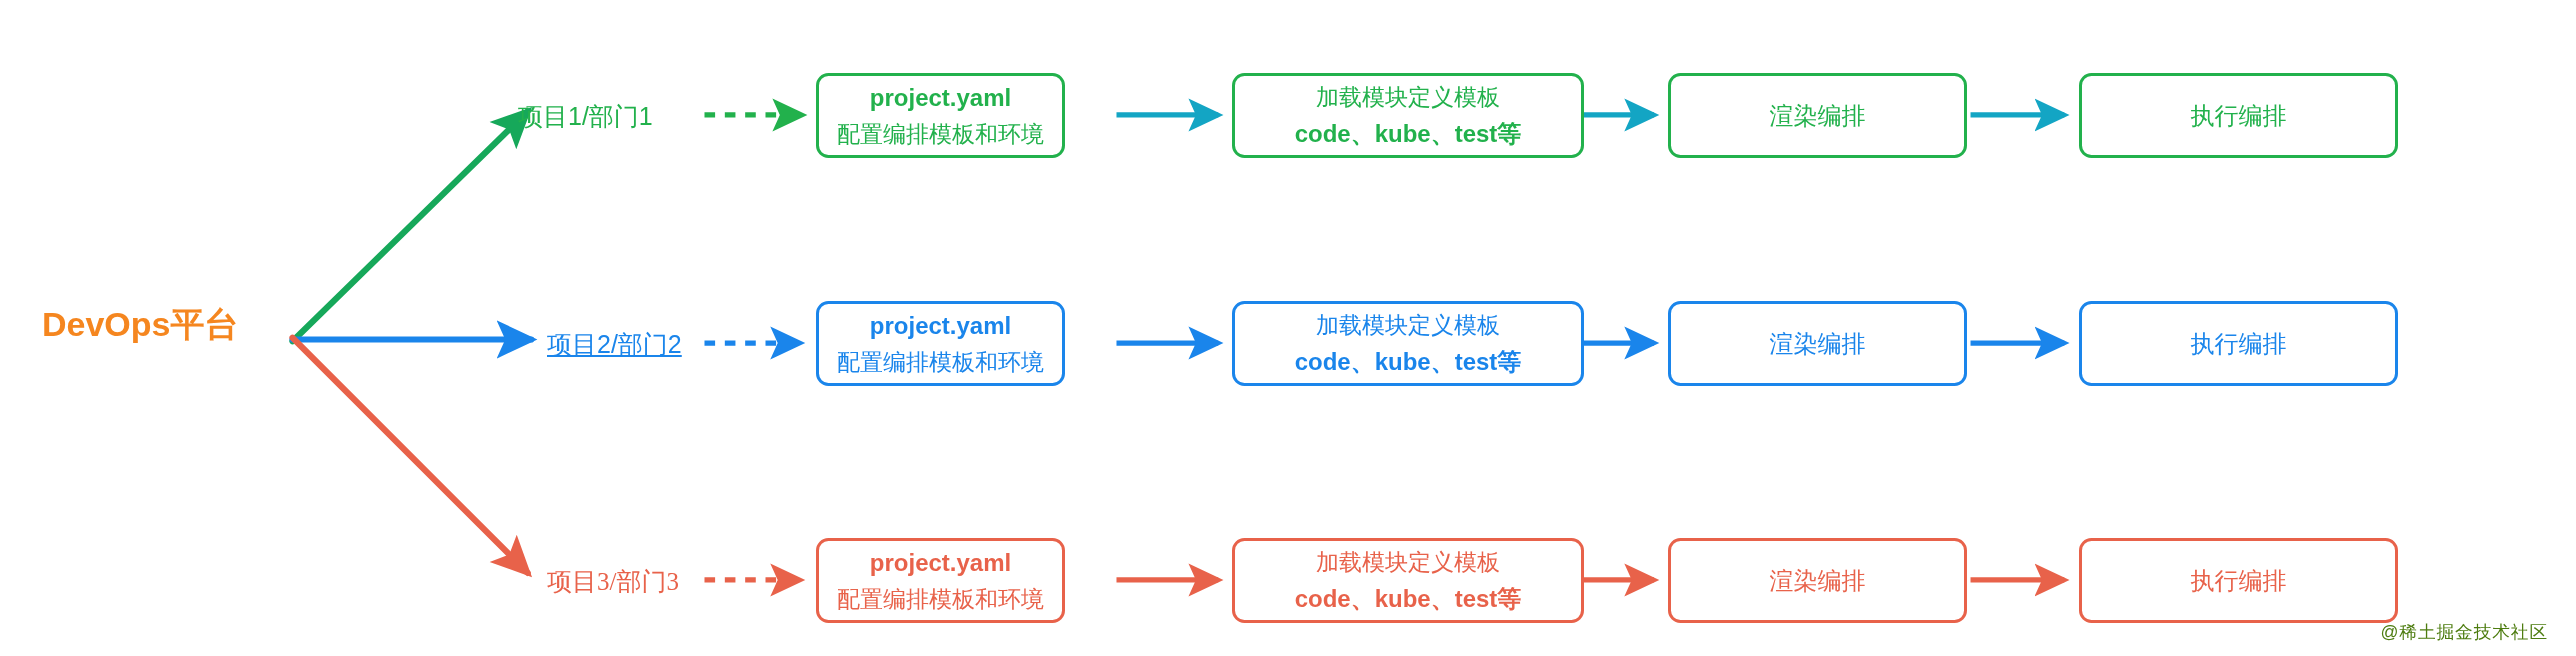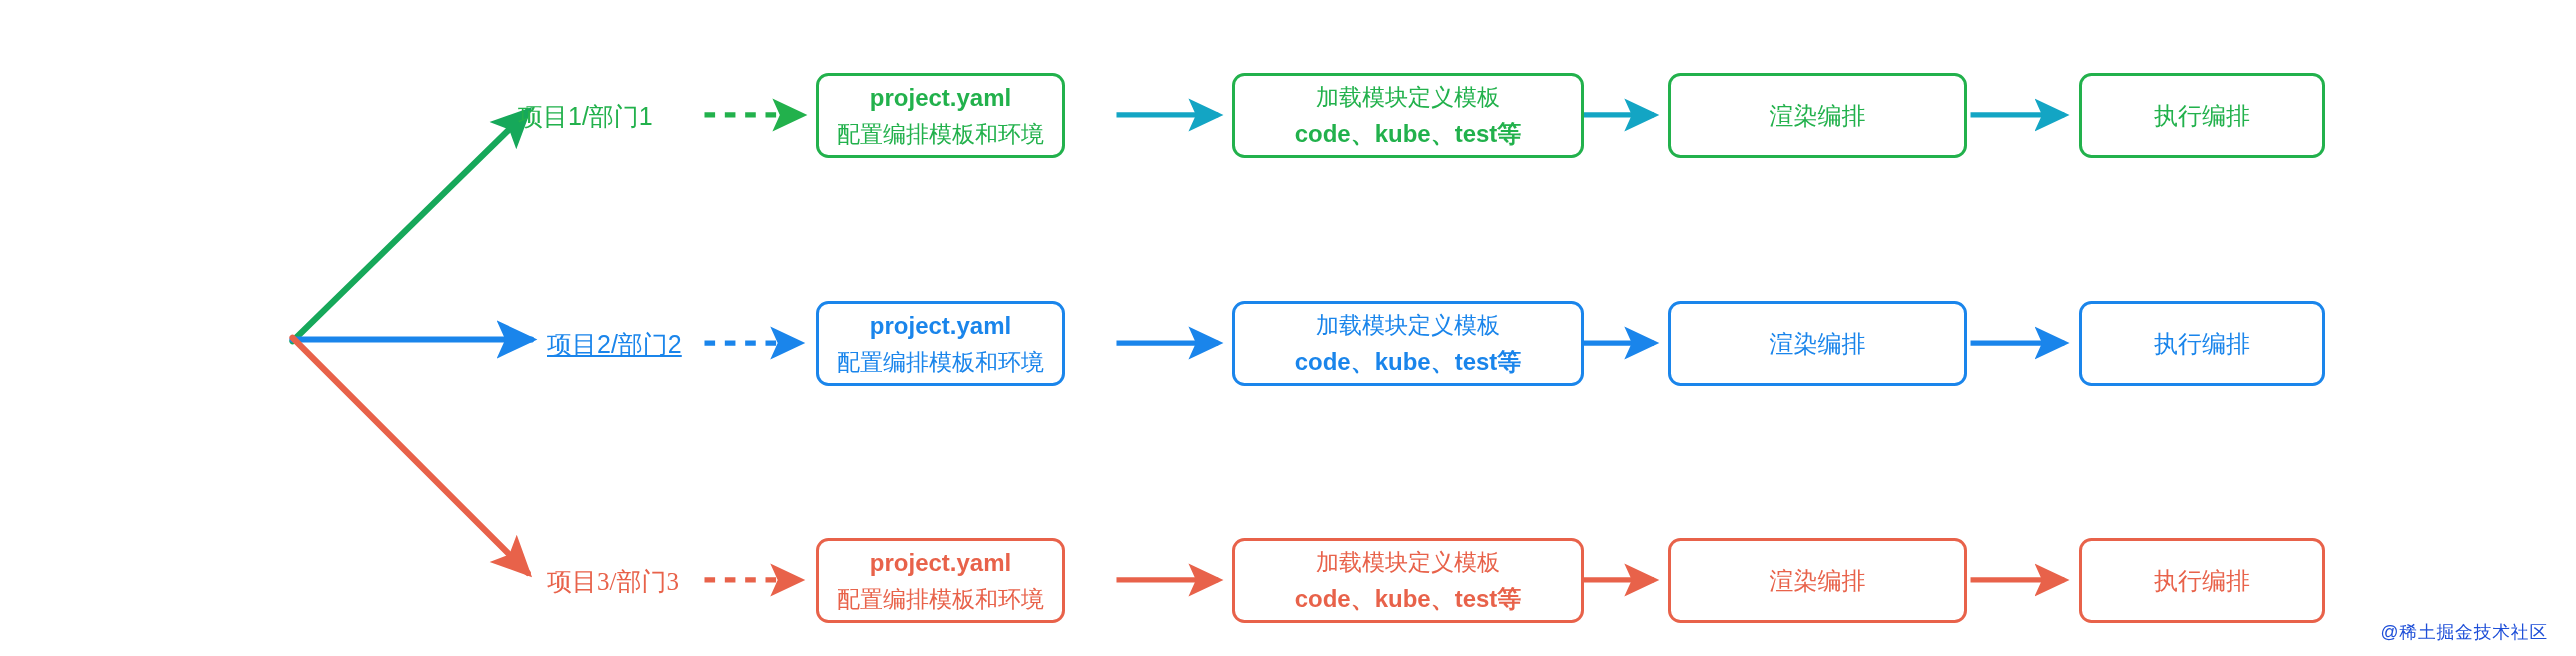--- a/index.html
+++ b/index.html
@@ -82,7 +82,7 @@
   .col1 { left: 816px;  width: 249px; }
   .col2 { left: 1232px; width: 352px; }
   .col3 { left: 1668px; width: 299px; }
-  .col4 { left: 2079px; width: 246px; }
+  .col4 { left: 2079px; width: 319px; }
 
   
   .row1 { top: 73px;  }

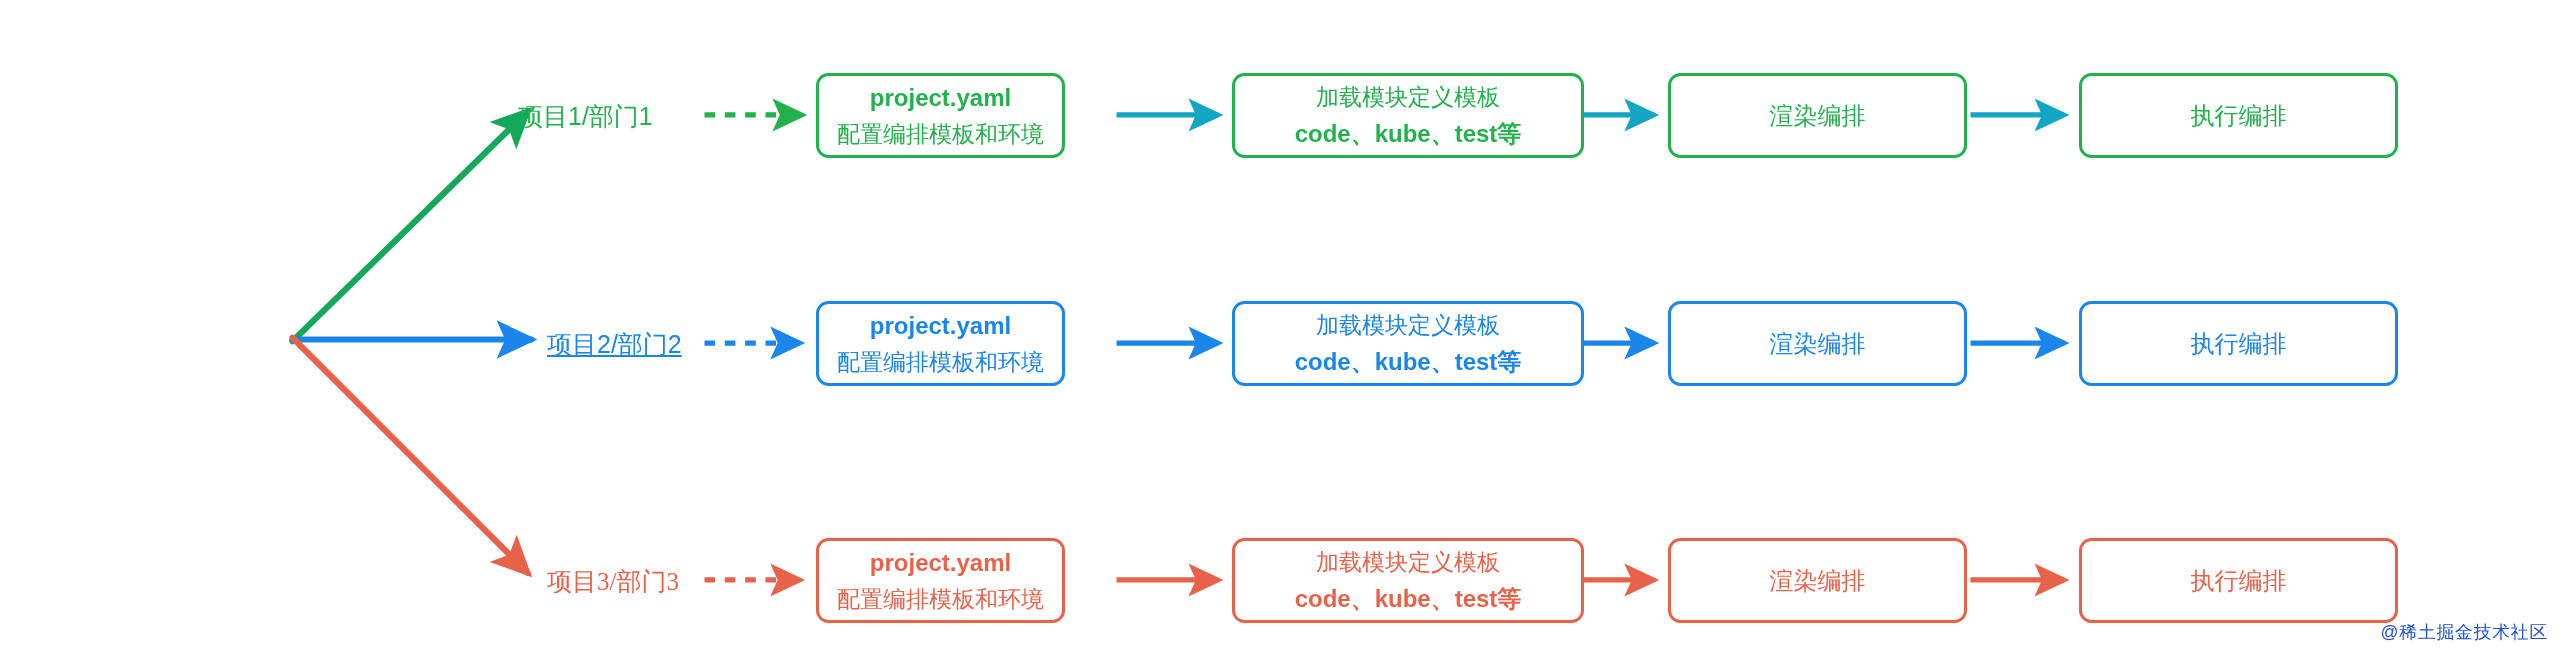--- a/index.html
+++ b/index.html
@@ -155,6 +155,9 @@
     </g>
   </svg>
 
+  <div class="root-node" style="color:#F5861F;">
+    <span>DevOps平台</span>
+  </div>
 
   <div class="branch-label r1" style="color:#22B14C;">
     <span>项目1/部门1</span>

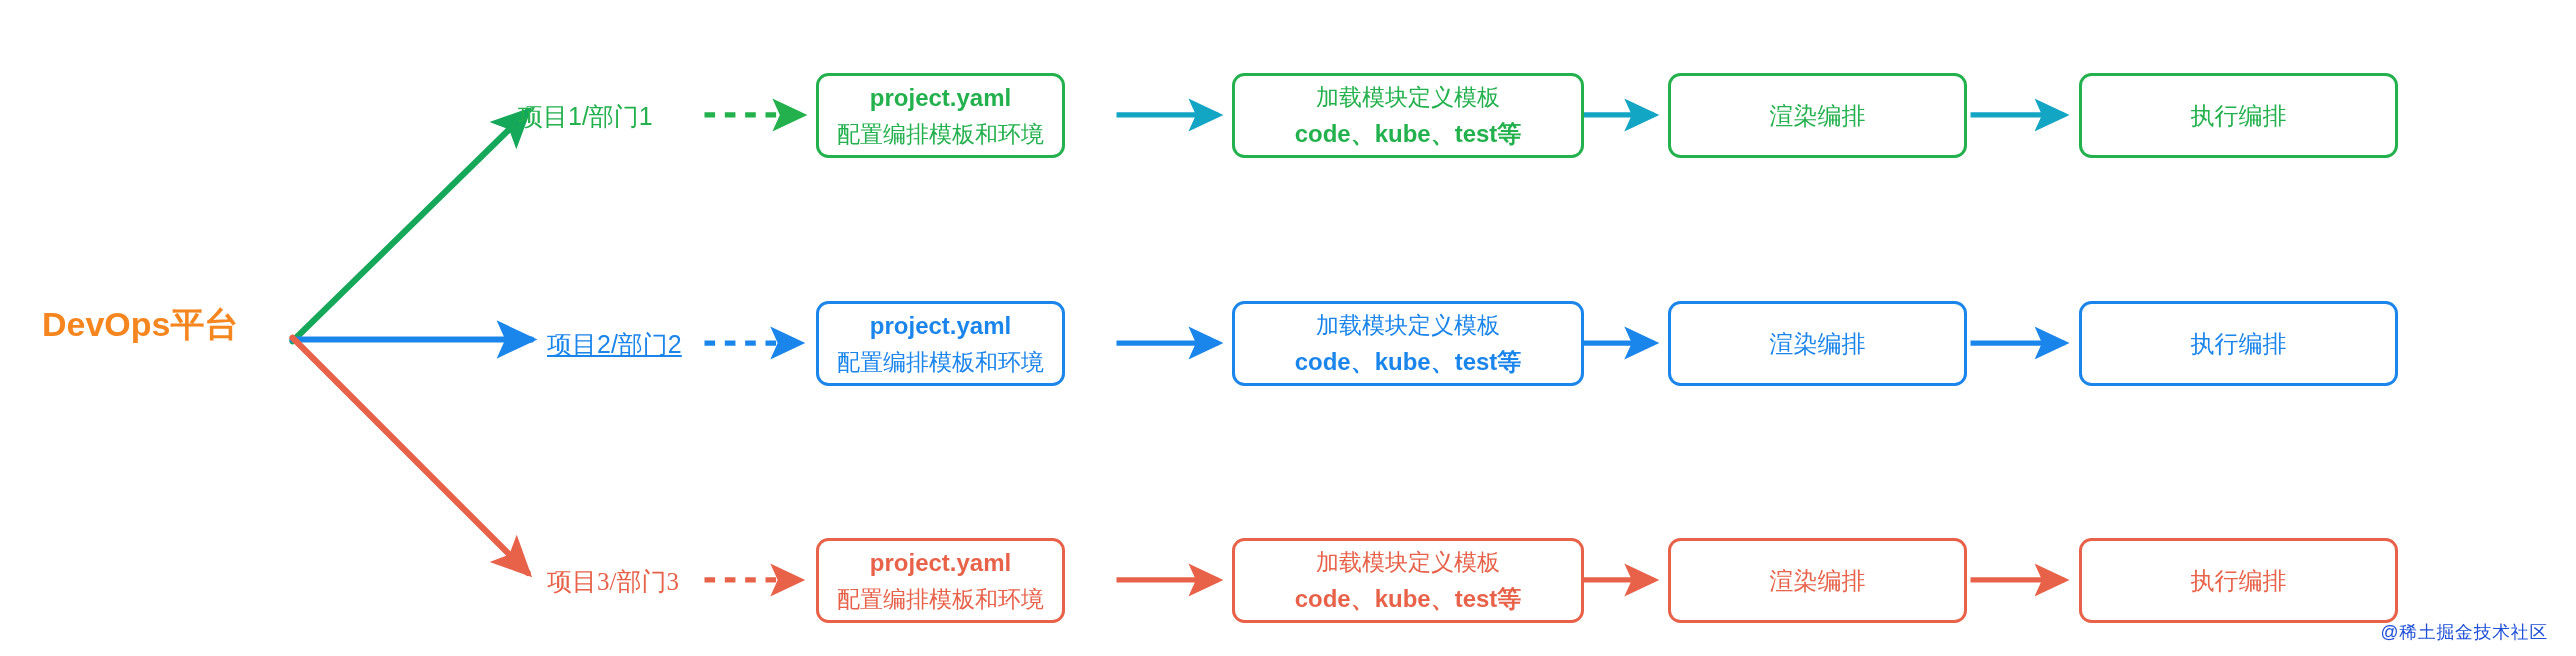--- a/index.html
+++ b/index.html
@@ -95,7 +95,7 @@
     right: 28px;
     bottom: 12.4px;
     font-size: 17.7px;
-    color: #1d4ed8;
+    color: #4d7c0f;
     white-space: nowrap;
     letter-spacing: 0.9px;
   }

